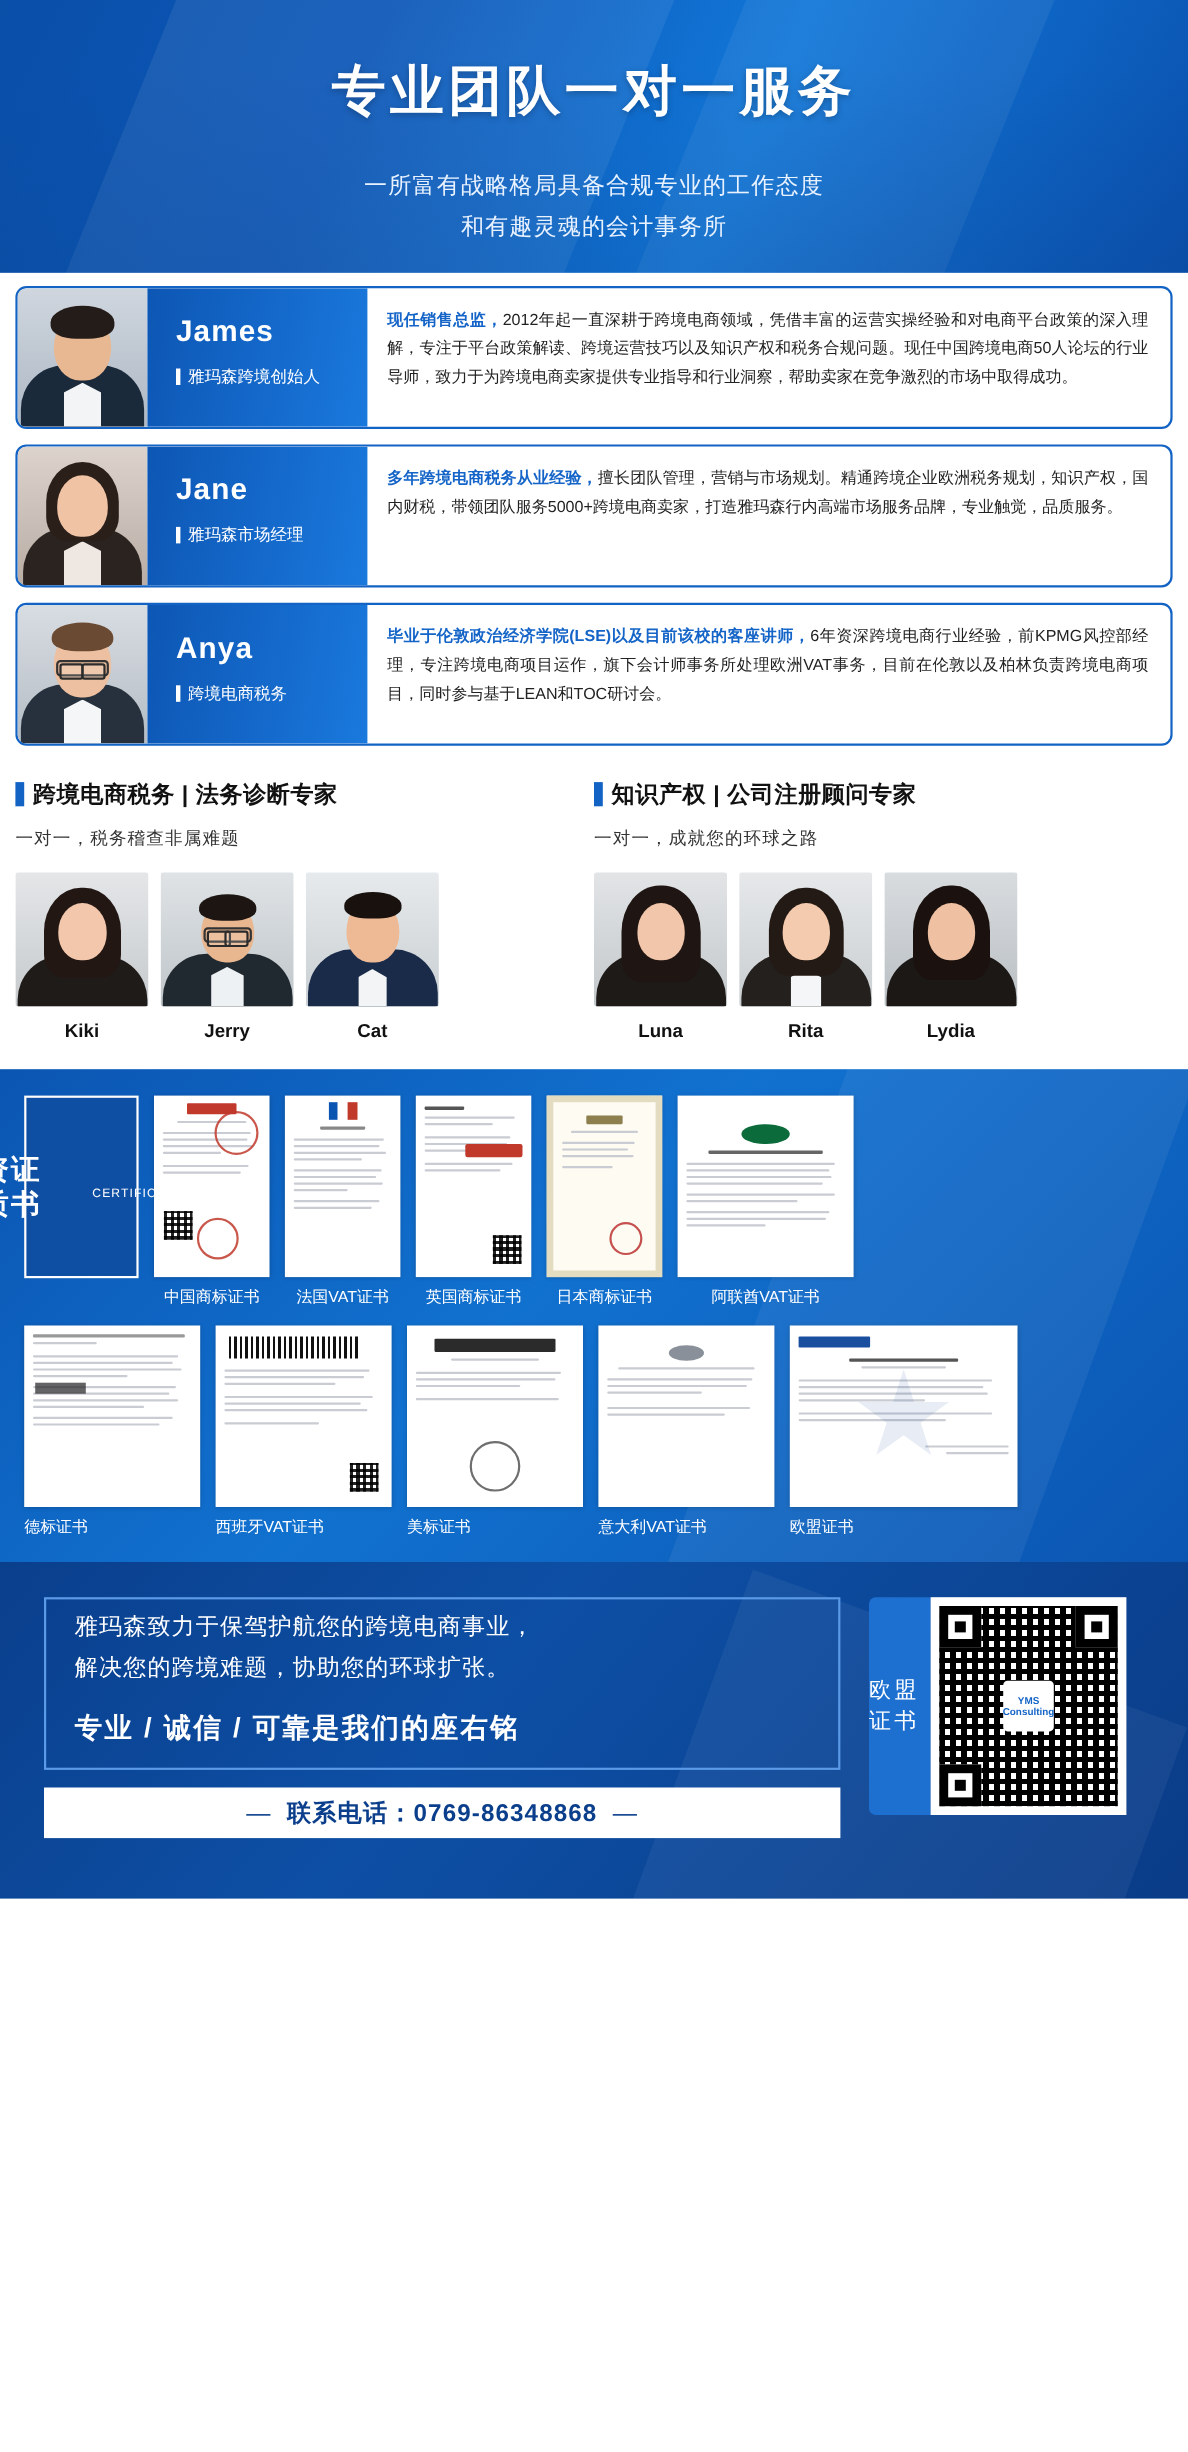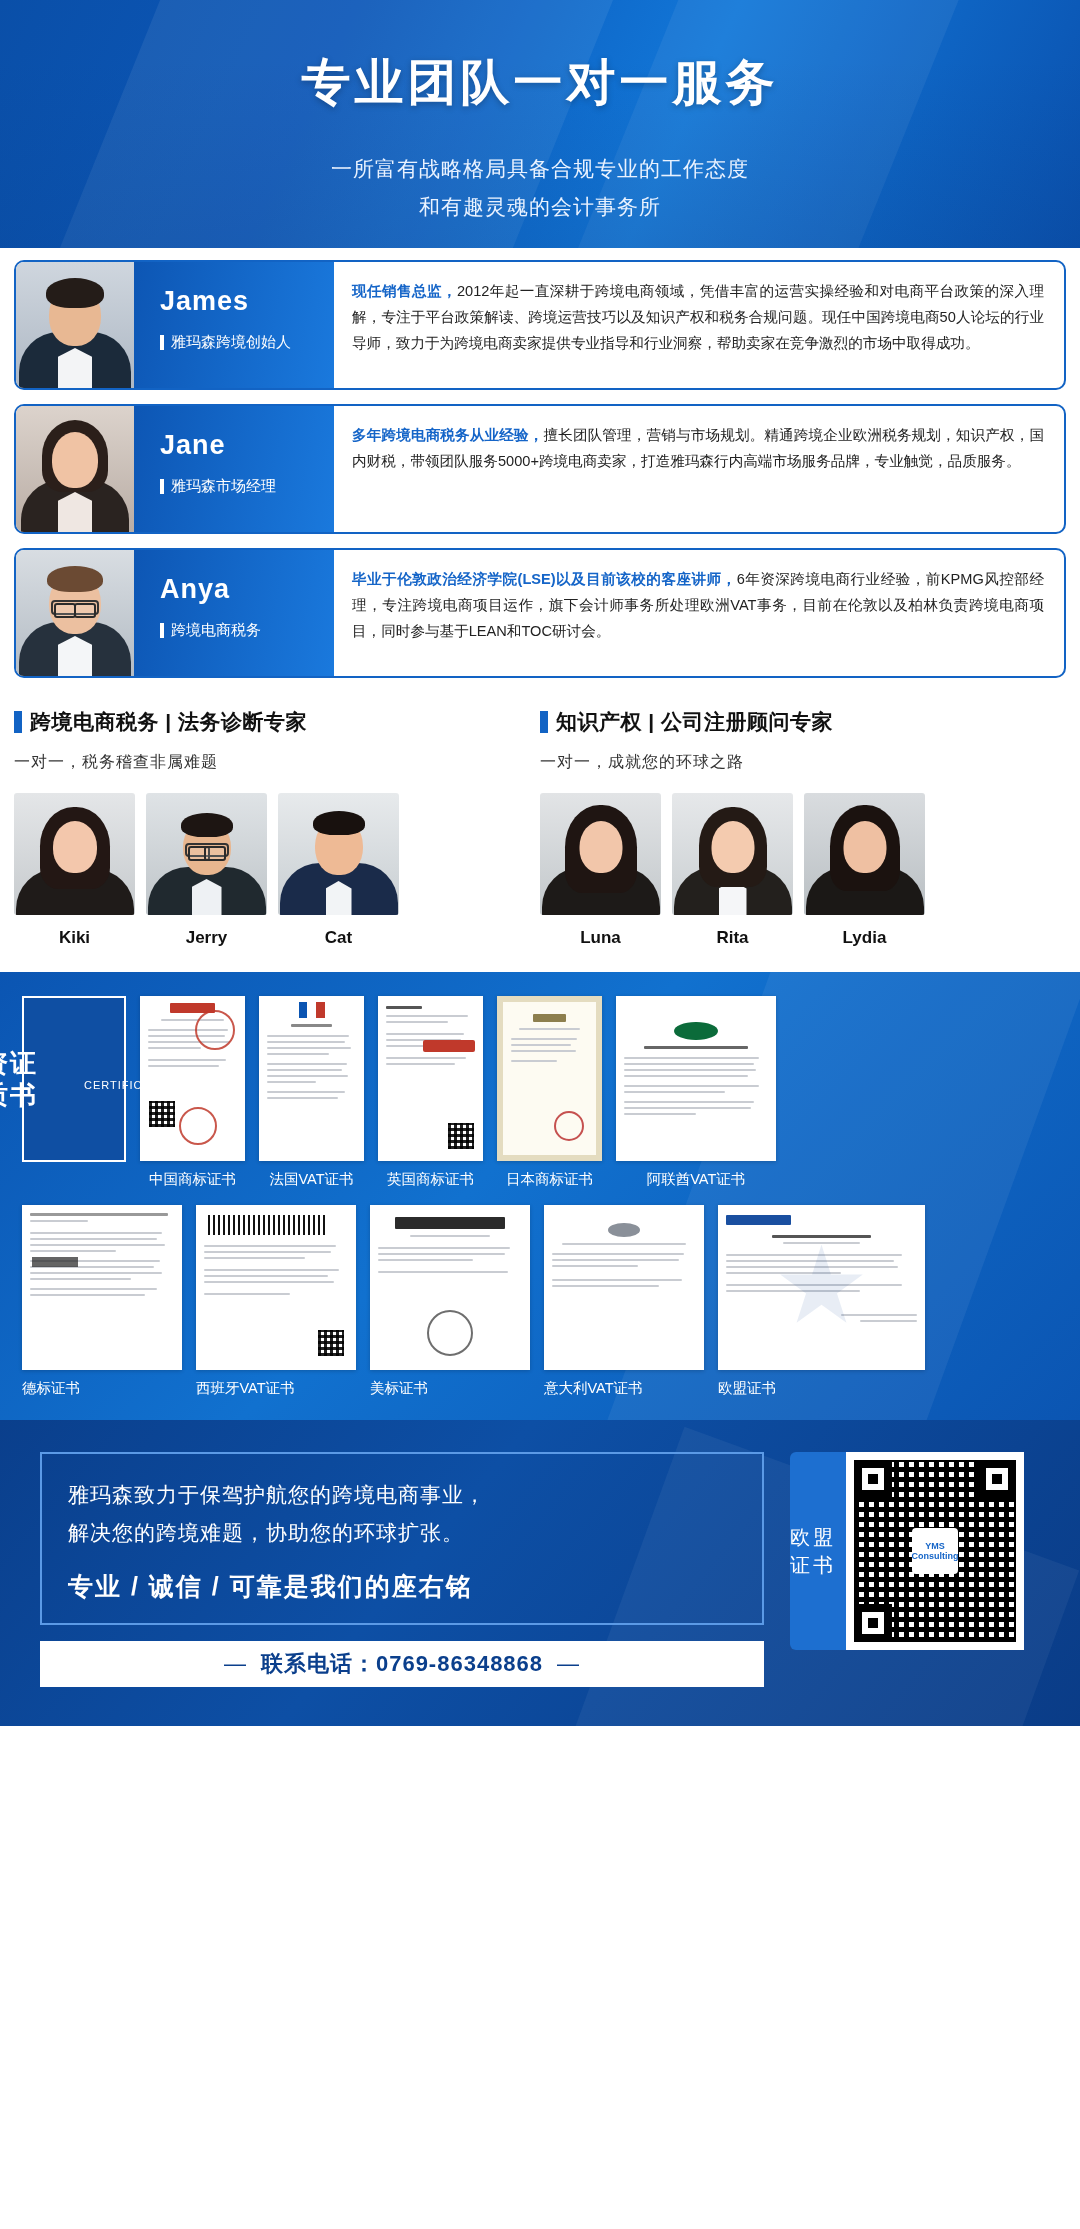--- a/index.html
+++ b/index.html
@@ -241,7 +241,7 @@
   .footer-left { flex:1; }
   .slogan-box {
     border: 2px solid #5b9ae6;
-    padding: 22px 26px 20px 26px;
+    padding: 6px 26px 20px 26px;
     color:#fff;
   }
   .slogan-box .l1 { font-size: 21px; line-height:38px; letter-spacing:1px; }

